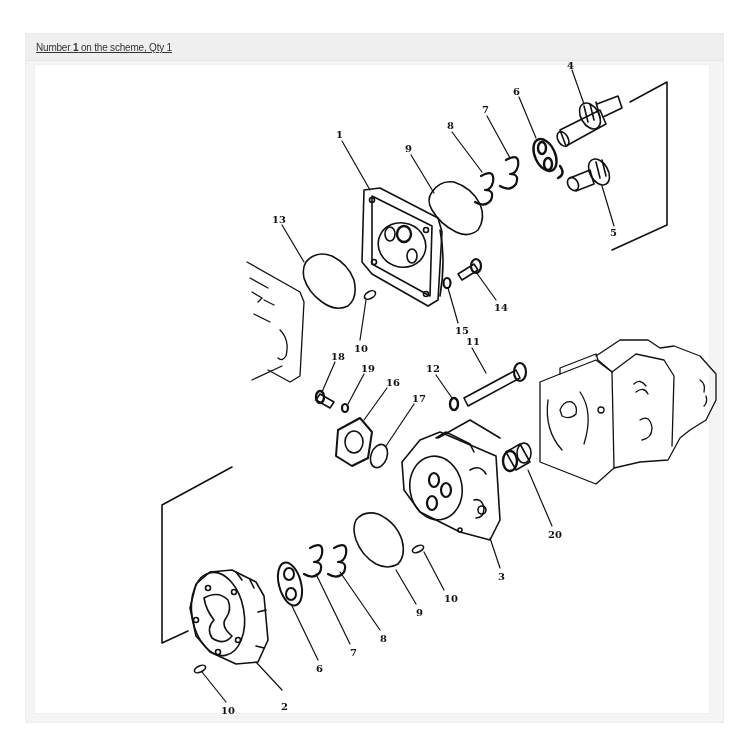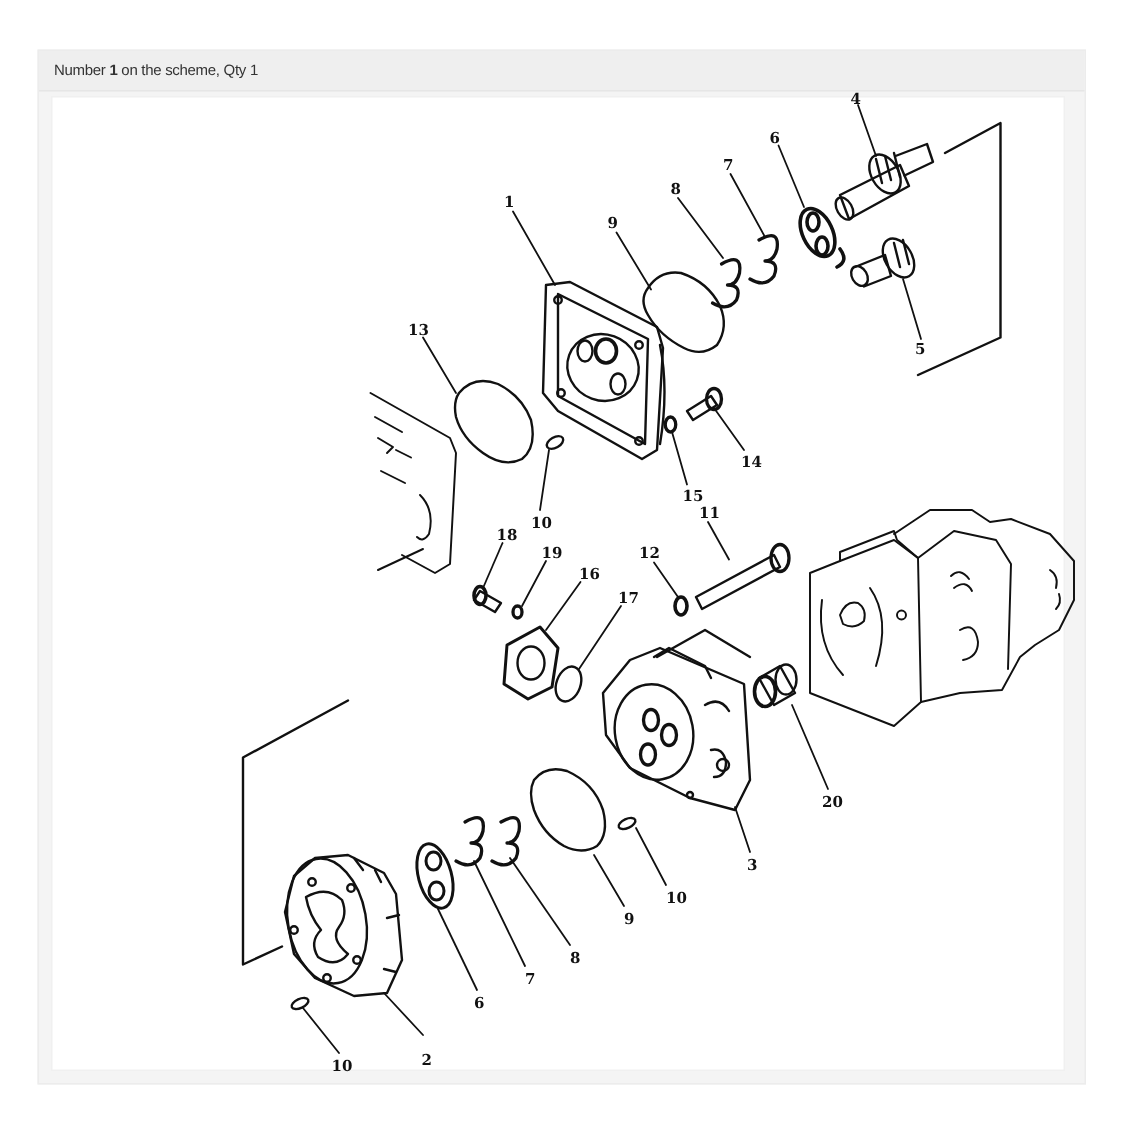--- a/index.html
+++ b/index.html
@@ -13,6 +13,7 @@
     background:#efefef; border-bottom:1px solid #e6e6e6;
     font-size:10px; color:#333; line-height:27px; padding-left:10px; box-sizing:border-box;
     letter-spacing:-0.2px;
+    text-decoration:underline;
   }
   .caption b { font-weight:bold; }
   .canvas {

